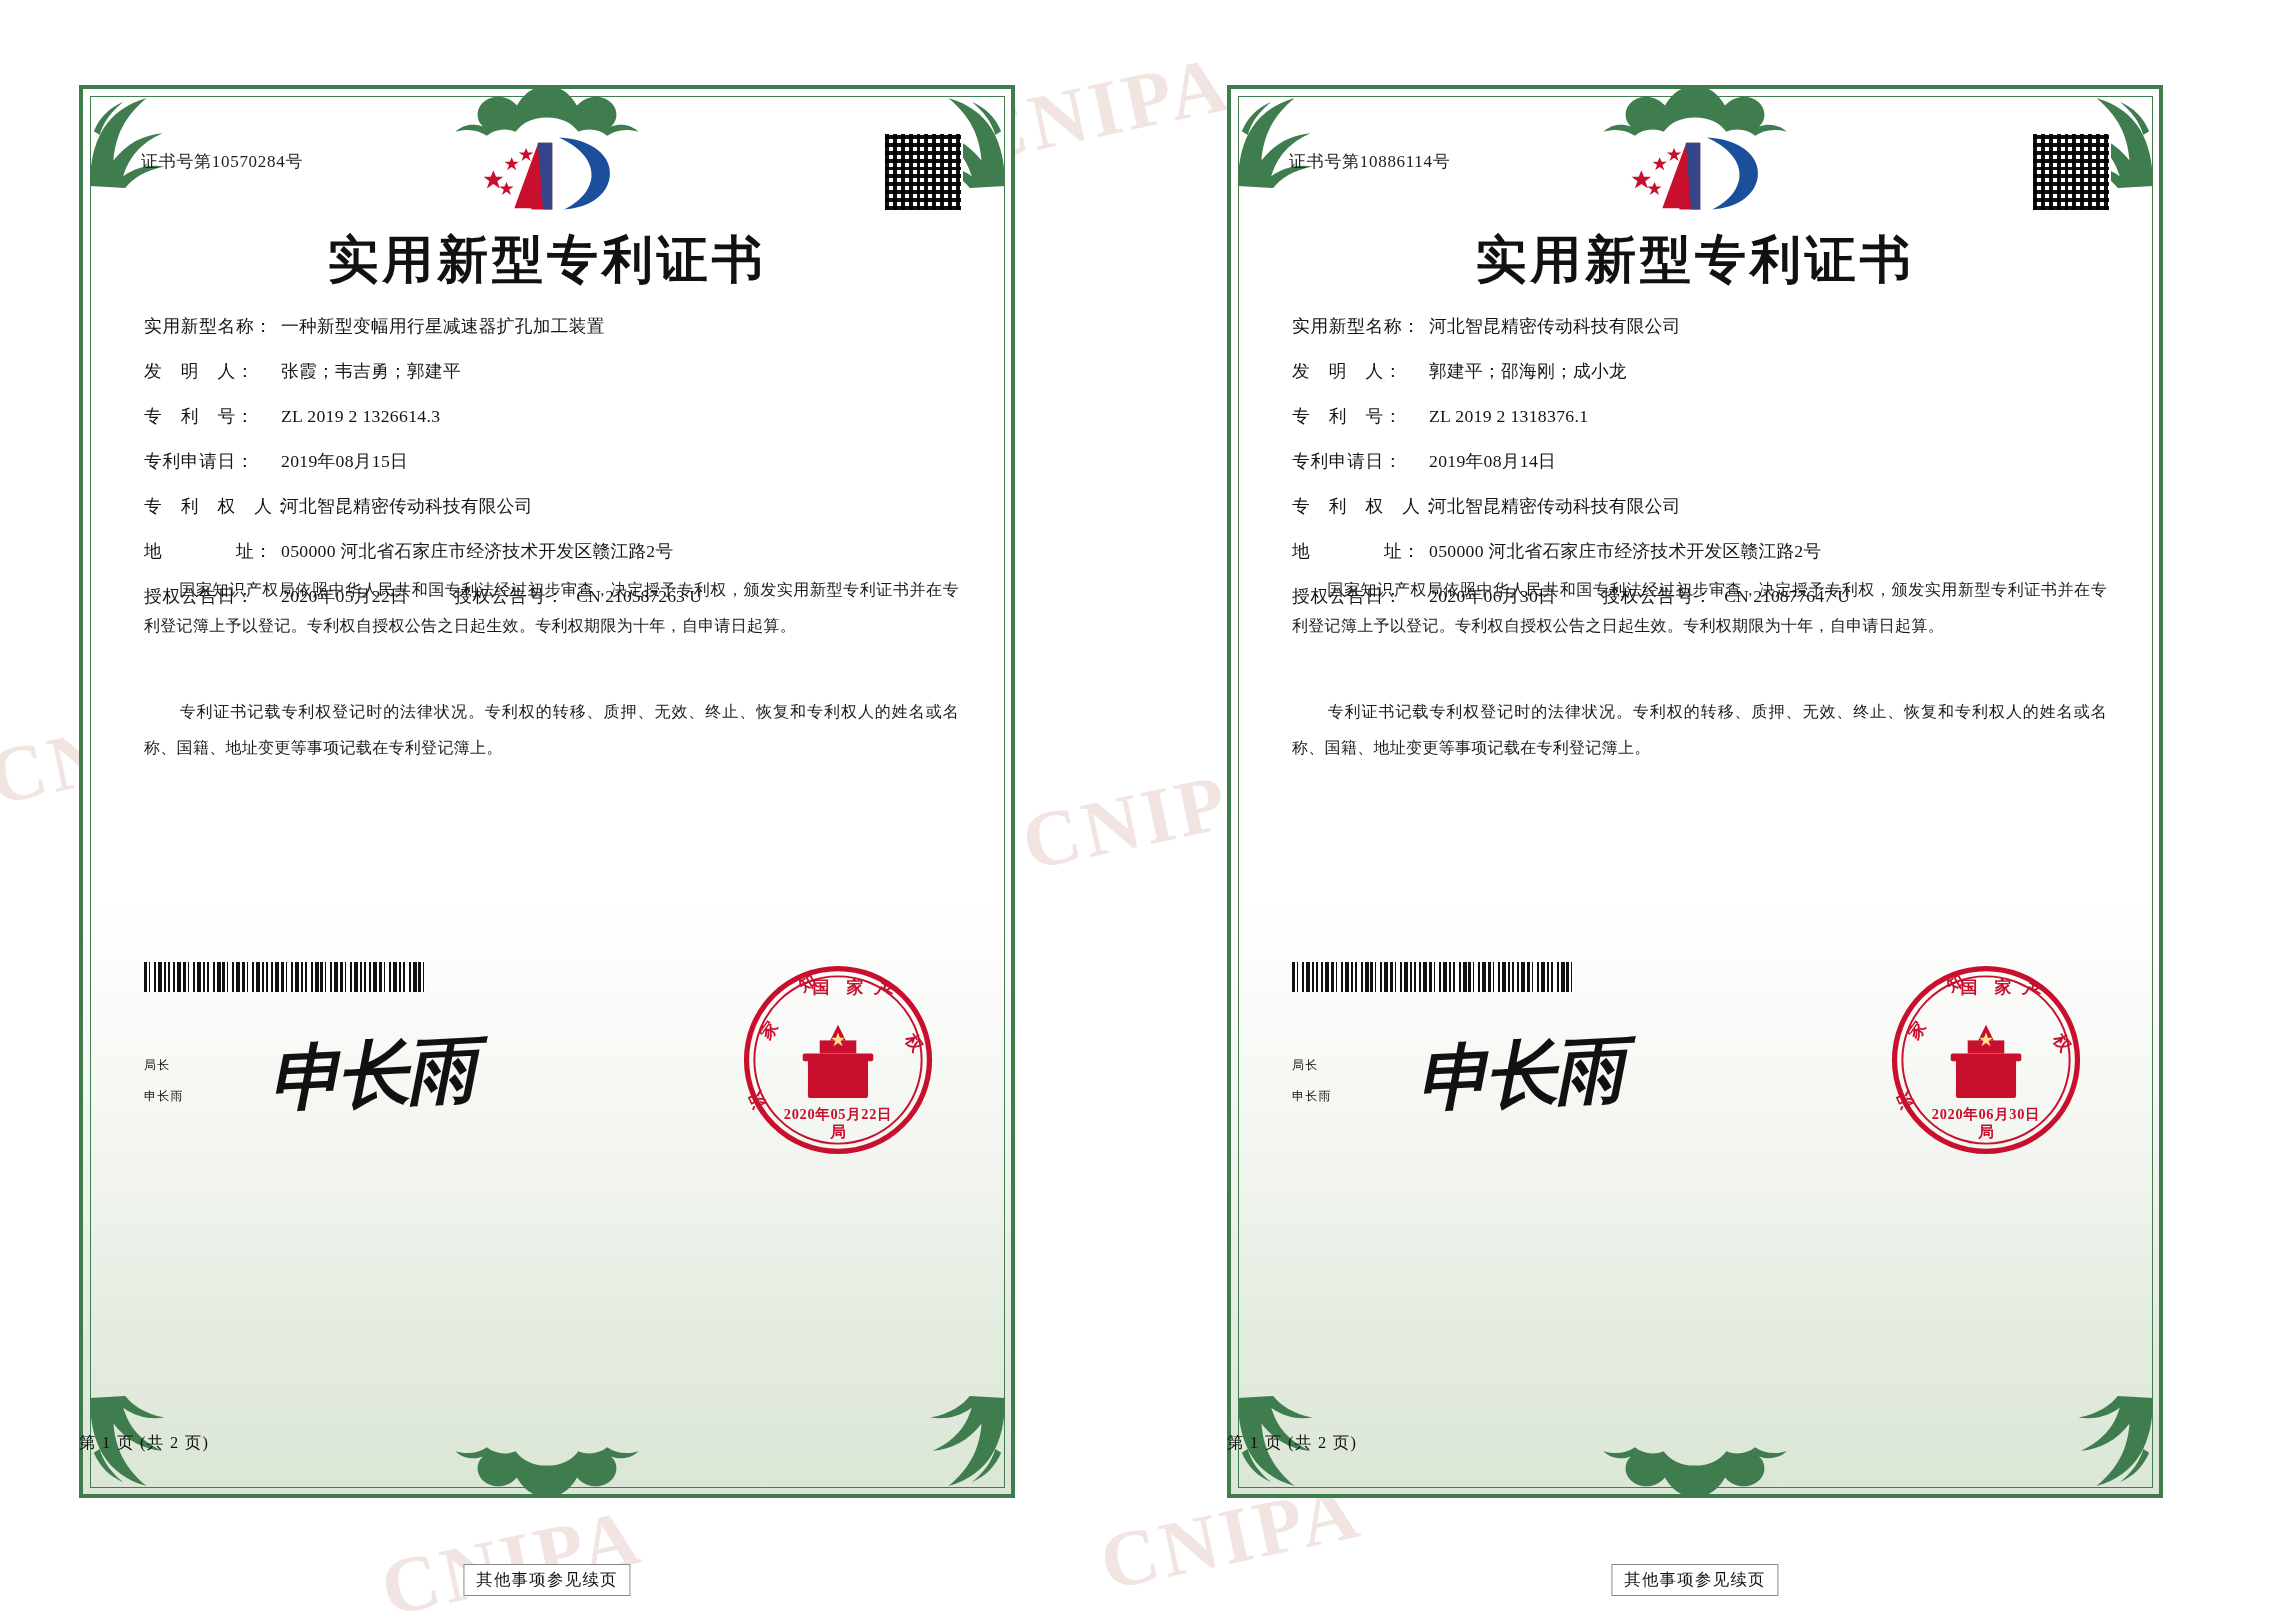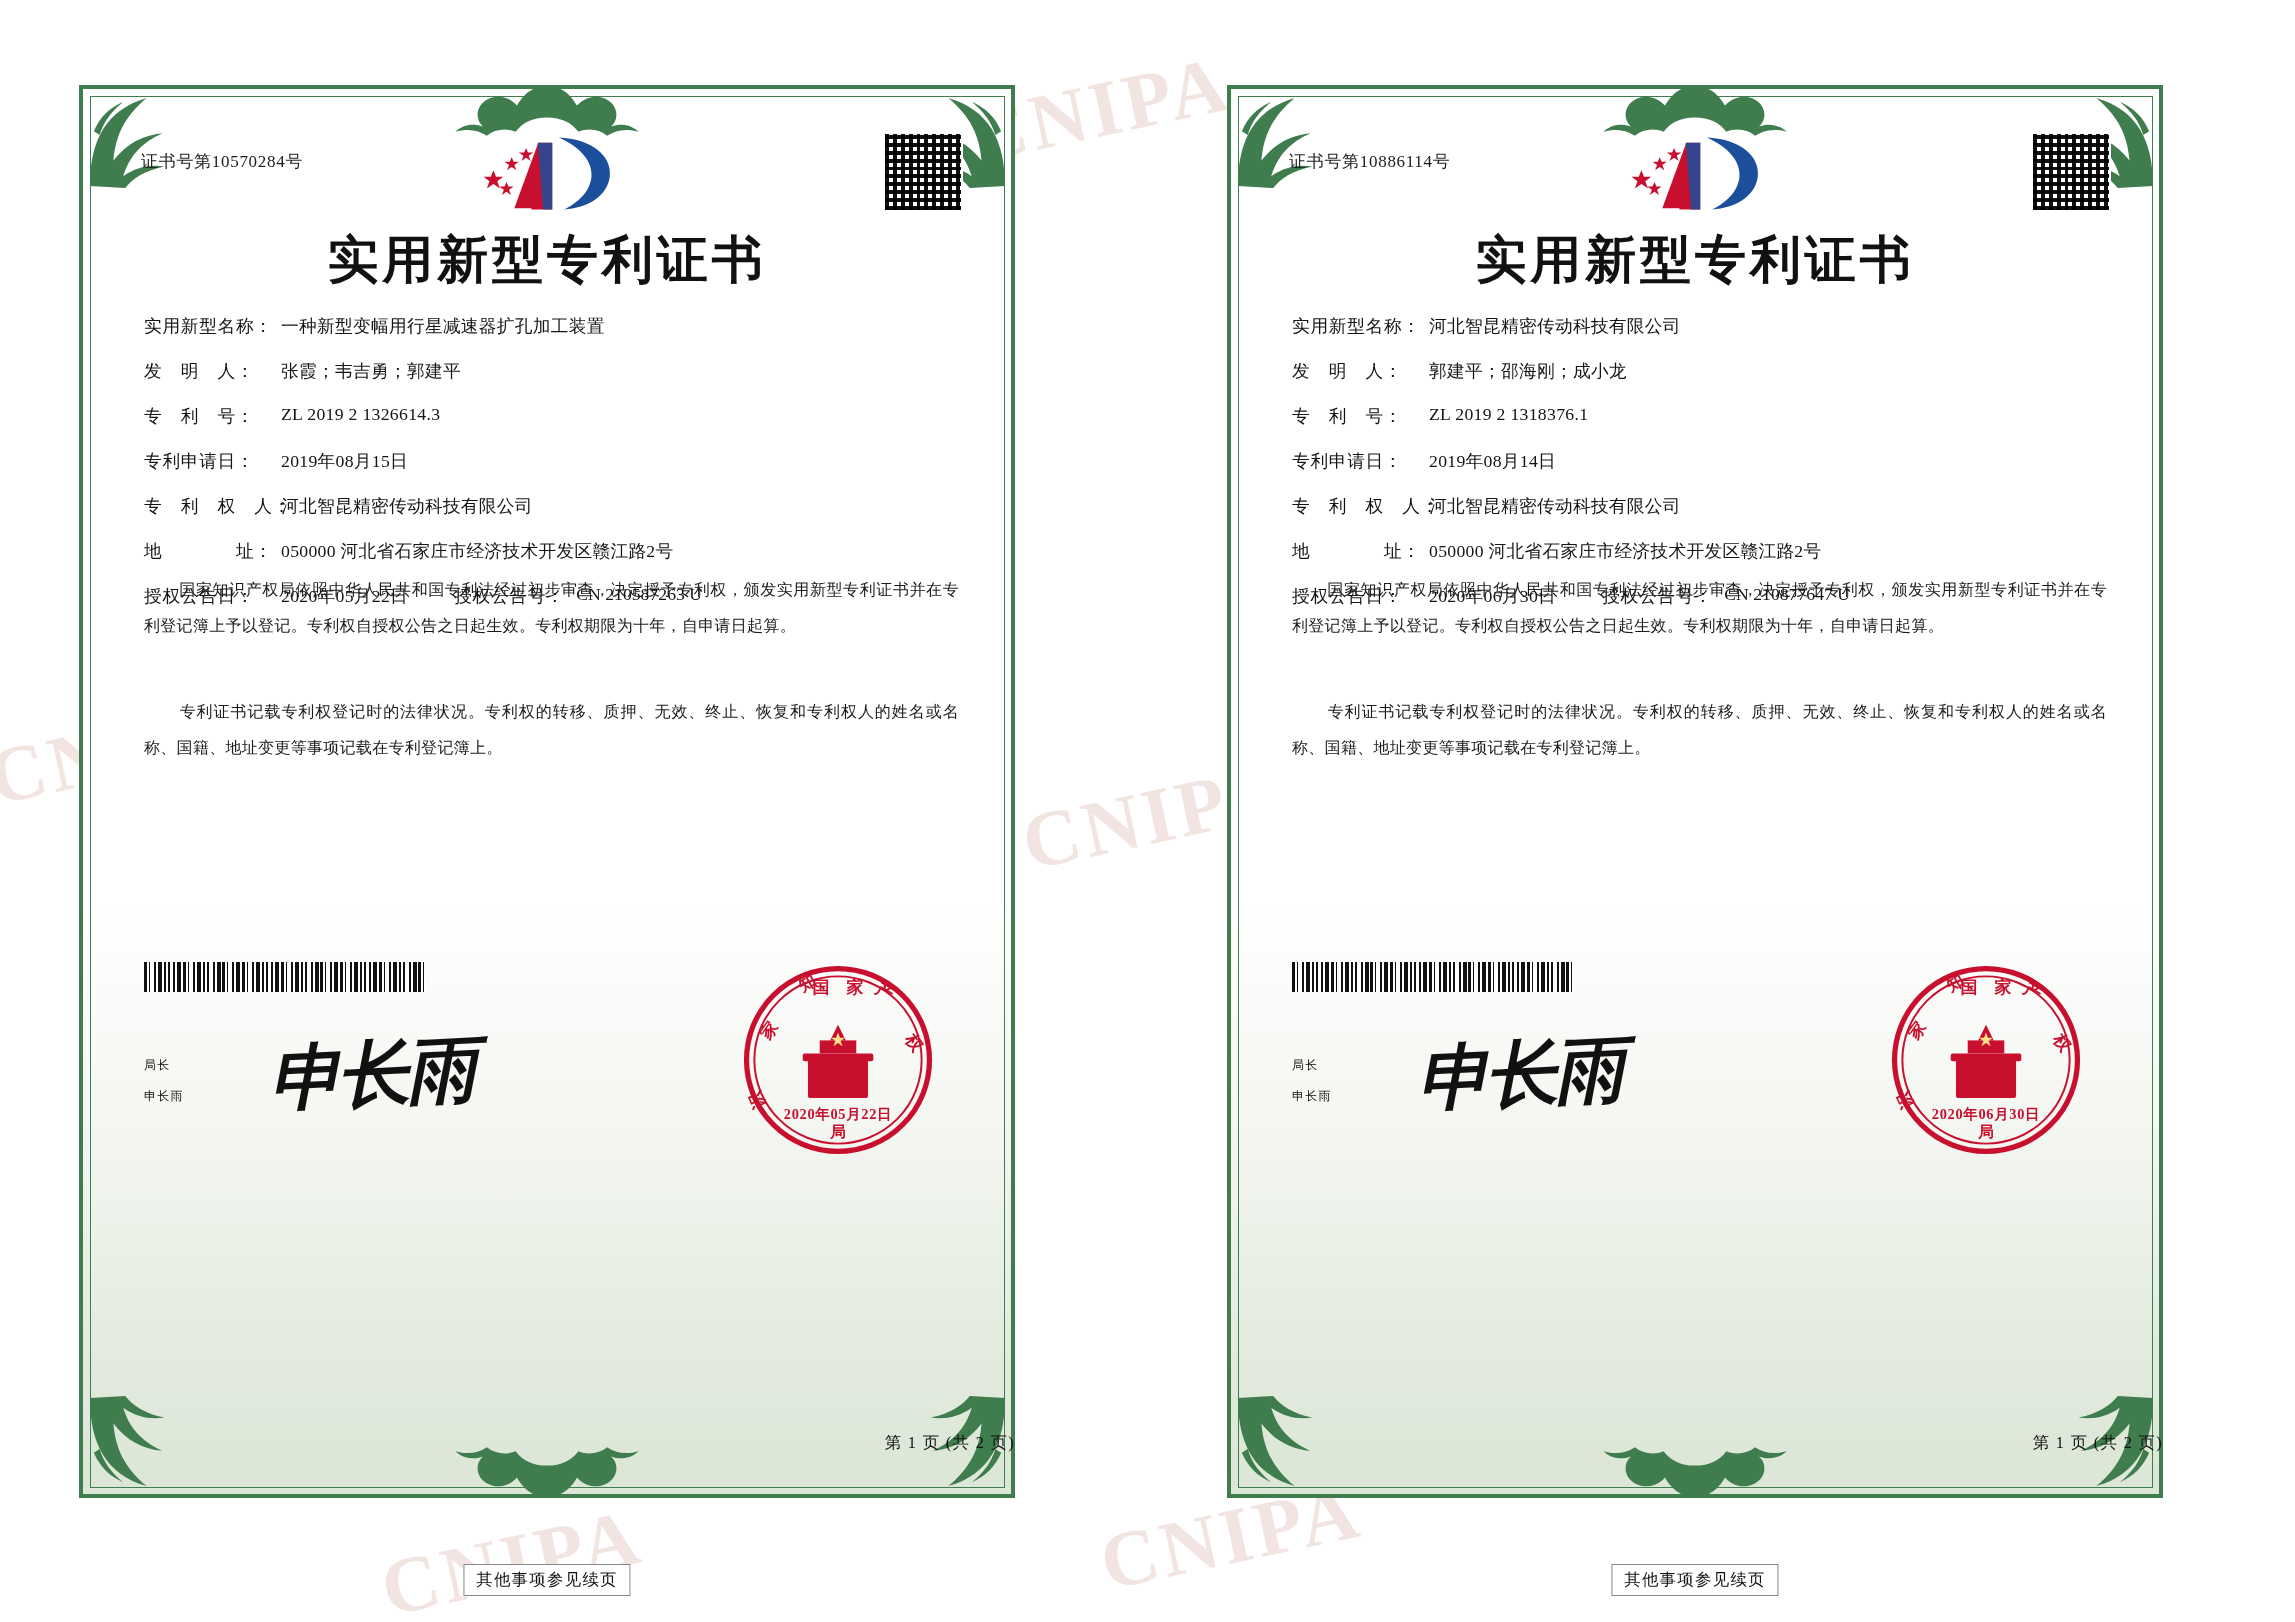--- a/index.html
+++ b/index.html
@@ -154,7 +154,7 @@
   }
   .row {
     display: flex;
-    align-items: flex-start;
+    align-items: center;
     margin-bottom: 21px;
     font-size: 17.7px;
     color: #141414;

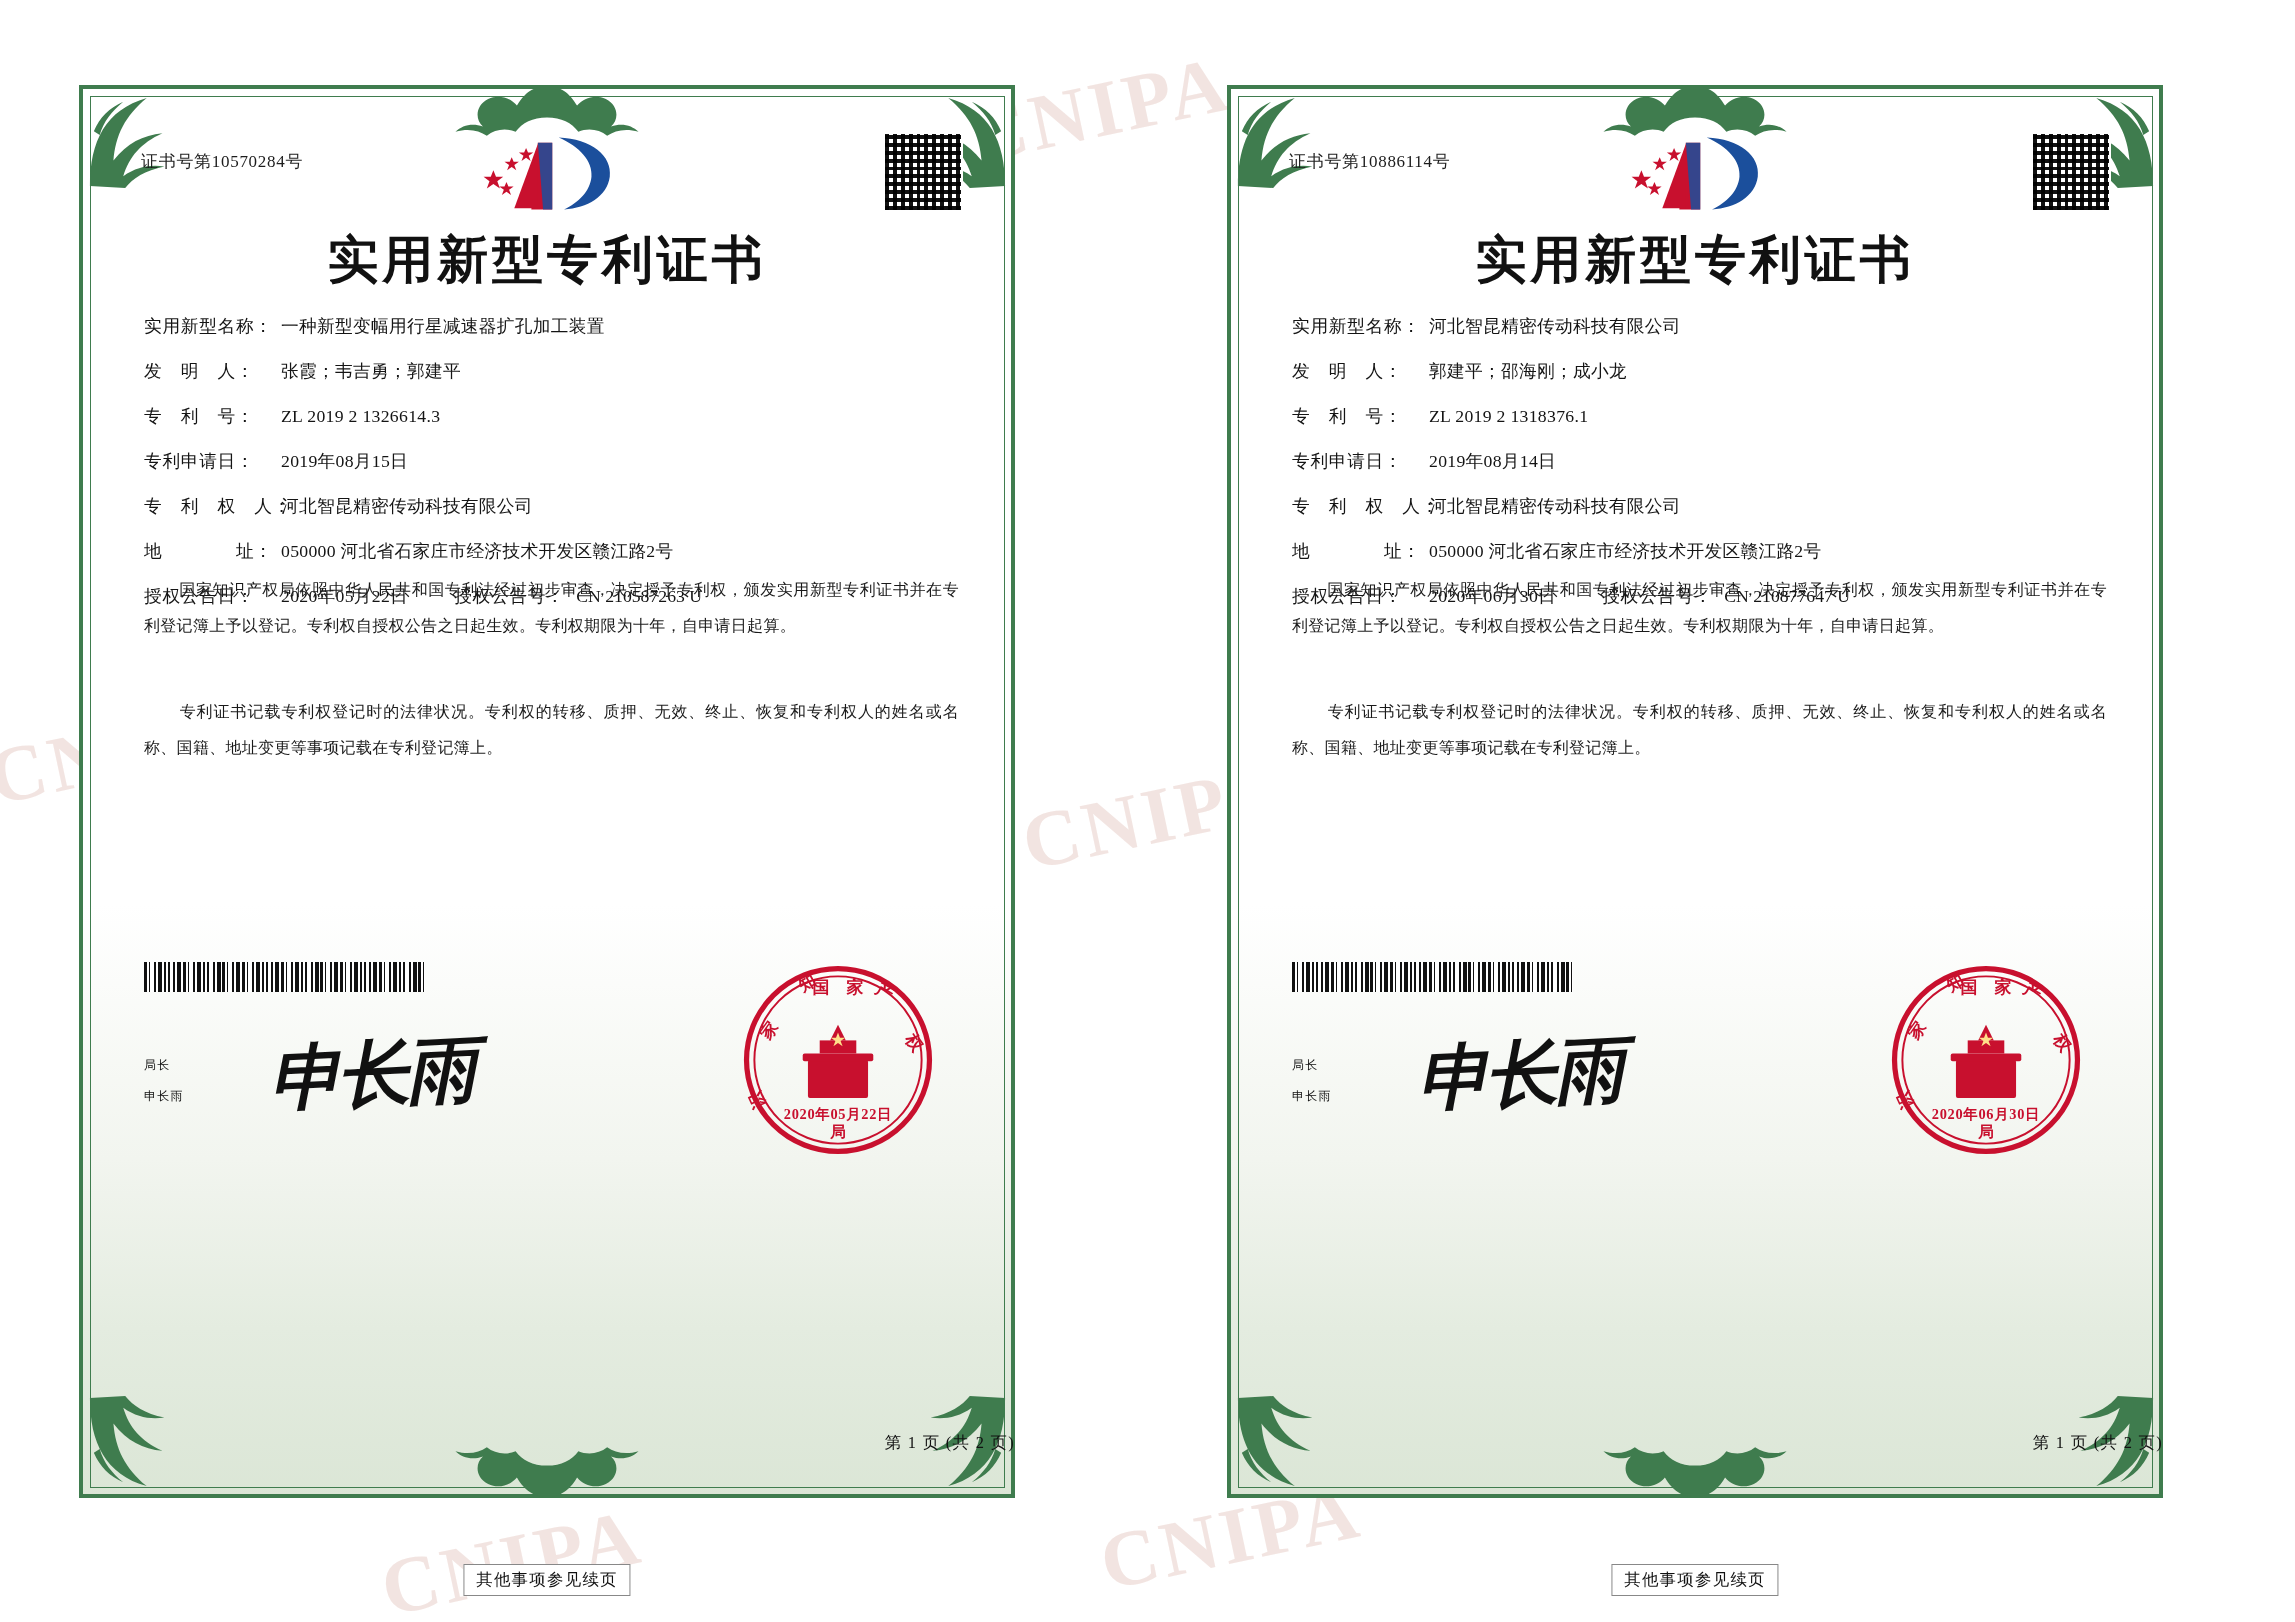--- a/index.html
+++ b/index.html
@@ -250,11 +250,10 @@
     position: absolute;
     left: 0; right: 0;
     bottom: 44px;
-    text-align: right;
+    text-align: left;
     font-size: 16.4px;
     color: #111;
     letter-spacing: 1.3px;
-    margin-left: 32px;
   }
   .note {
     position: absolute;

